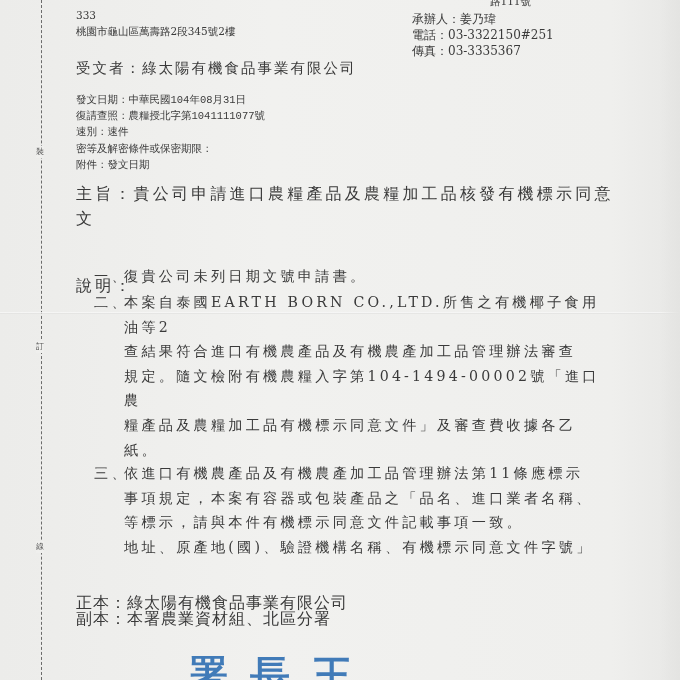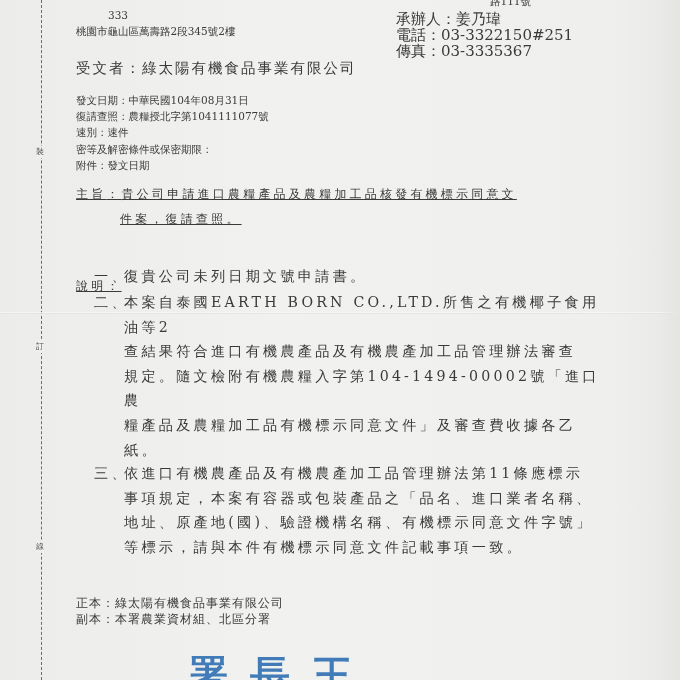--- a/index.html
+++ b/index.html
@@ -31,7 +31,7 @@
     background: linear-gradient(90deg, rgba(230,230,228,0) 0%, #e4e4e2 100%);
   }
   .small { font-size: 10.5px; line-height: 14px; position: absolute; }
-  .addr-zip { left: 76px; top: 8px; margin-left: 32px; }
+  .addr-zip { left: 76px; top: 8px; }
   .addr-line { left: 76px; top: 24px; }
   .addr-top { left: 490px; top: -6px; }
   .contact { position: absolute; left: 396px; top: 11px; font-size: 15px; line-height: 16px; }

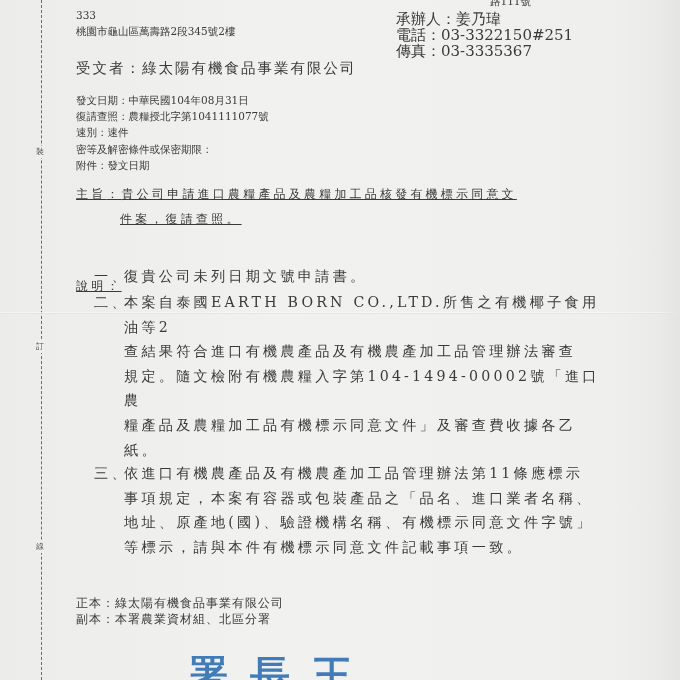--- a/index.html
+++ b/index.html
@@ -34,7 +34,7 @@
   .addr-zip { left: 76px; top: 8px; }
   .addr-line { left: 76px; top: 24px; }
   .addr-top { left: 490px; top: -6px; }
-  .contact { position: absolute; left: 396px; top: 11px; font-size: 15px; line-height: 16px; }
+  .contact { position: absolute; left: 412px; top: 11px; font-size: 12px; line-height: 16px; }
   .recipient {
     position: absolute; left: 76px; top: 59px; font-size: 14.5px; letter-spacing: 2px;
   }

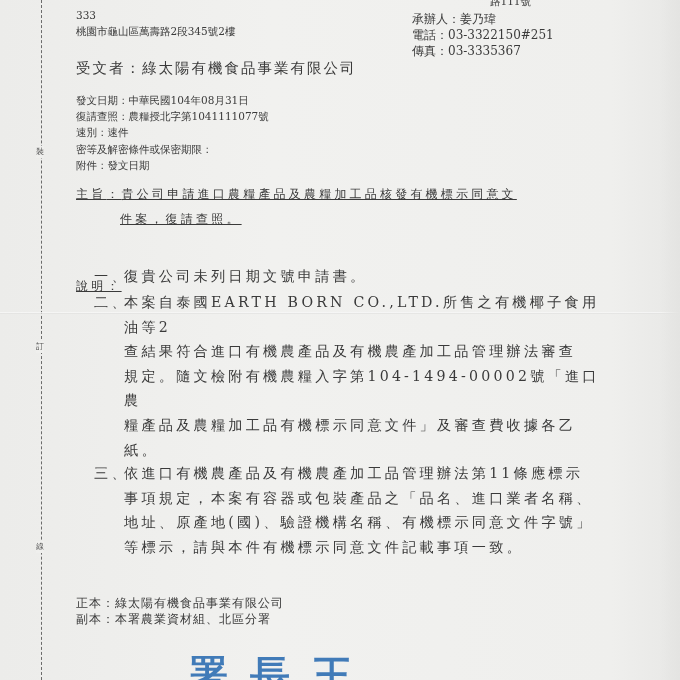--- a/index.html
+++ b/index.html
@@ -39,7 +39,7 @@
     position: absolute; left: 76px; top: 59px; font-size: 14.5px; letter-spacing: 2px;
   }
   .meta {
-    position: absolute; left: 76px; top: 92px; font-size: 10.5px; line-height: 16.2px;
+    position: absolute; left: 76px; top: 92px; font-size: 10.5px; line-height: 16.2px; font-family: Liberation Mono, monospace;
   }
   .body-text { position: absolute; font-size: 12px; letter-spacing: 3.2px; line-height: 24.5px; text-decoration: underline; }
   .subject { left: 76px; top: 182px; width: 540px; }

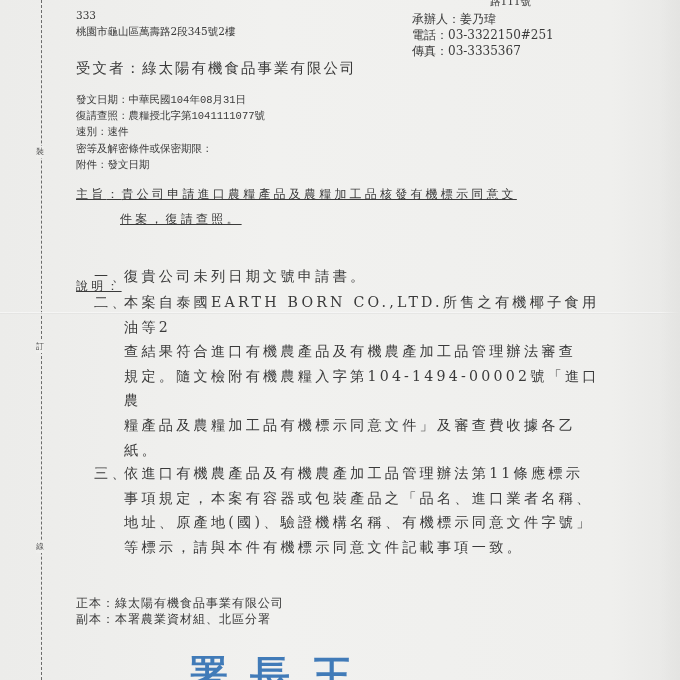--- a/index.html
+++ b/index.html
@@ -41,7 +41,7 @@
   .meta {
     position: absolute; left: 76px; top: 92px; font-size: 10.5px; line-height: 16.2px; font-family: Liberation Mono, monospace;
   }
-  .body-text { position: absolute; font-size: 12px; letter-spacing: 3.2px; line-height: 24.5px; text-decoration: underline; }
+  .body-text { position: absolute; font-size: 16px; letter-spacing: 3.2px; line-height: 24.5px; }
   .subject { left: 76px; top: 182px; width: 540px; }
   .subject .cont { padding-left: 44px; }
   .explain-label { left: 76px; top: 238px; margin-top: 36px; }

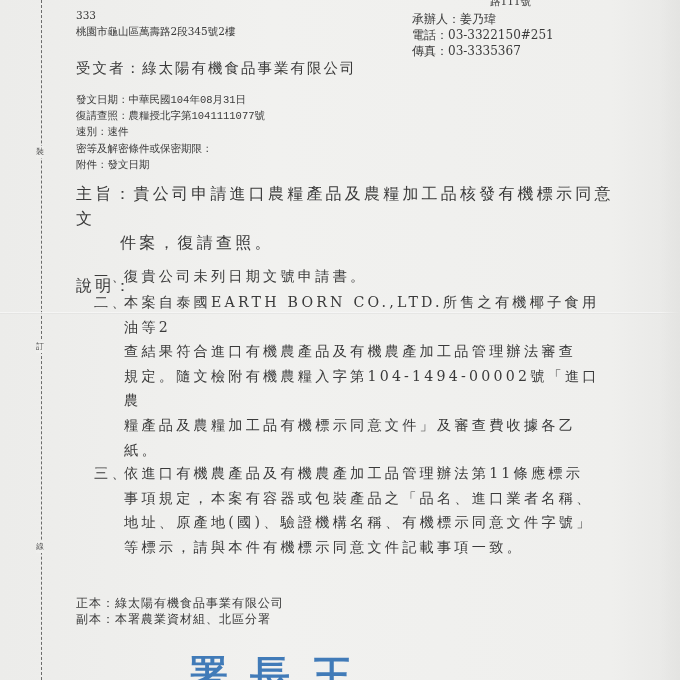--- a/index.html
+++ b/index.html
@@ -95,7 +95,6 @@
 
   <div class="body-text subject">
     <div><span>主旨</span>：<span>貴公司申請進口農糧產品及農糧加工品核發有機標示同意文</span></div>
-    <div class="cont">件案，復請查照。</div>
   </div>
 
   <div class="body-text explain-label">說明：</div>

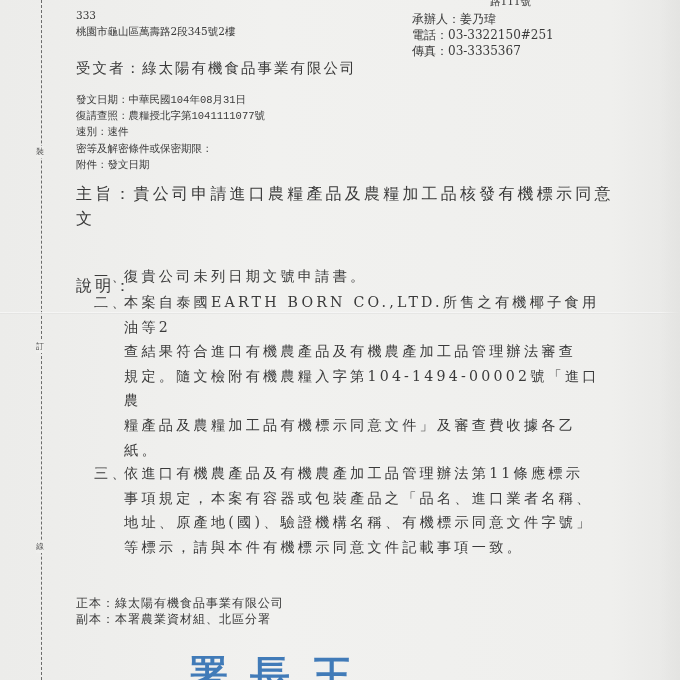--- a/index.html
+++ b/index.html
@@ -122,8 +122,8 @@
     <div class="txt">
       <div>依進口有機農產品及有機農產加工品管理辦法第11條應標示</div>
       <div>事項規定，本案有容器或包裝產品之「品名、進口業者名稱、</div>
+      <div>等標示，請與本件有機標示同意文件記載事項一致。</div>
       <div>地址、原產地(國)、驗證機構名稱、有機標示同意文件字號」</div>
-      <div>等標示，請與本件有機標示同意文件記載事項一致。</div>
     </div>
   </div>
 

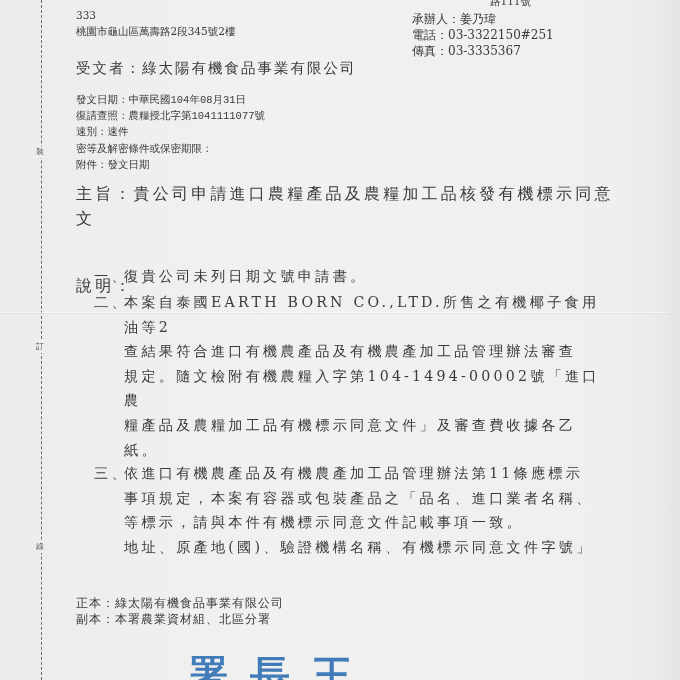--- a/index.html
+++ b/index.html
@@ -52,7 +52,7 @@
   .item2 { top: 290px; }
   .item3 { top: 461px; }
   .copies {
-    position: absolute; left: 76px; top: 595px; font-size: 12px; line-height: 16px; letter-spacing: 1px;
+    position: absolute; left: 76px; top: 595px; font-size: 16px; line-height: 16px; letter-spacing: 1px;
   }
   .stamp {
     position: absolute; left: 188px; top: 655px; font-size: 40px; color: #2f6fb3;

